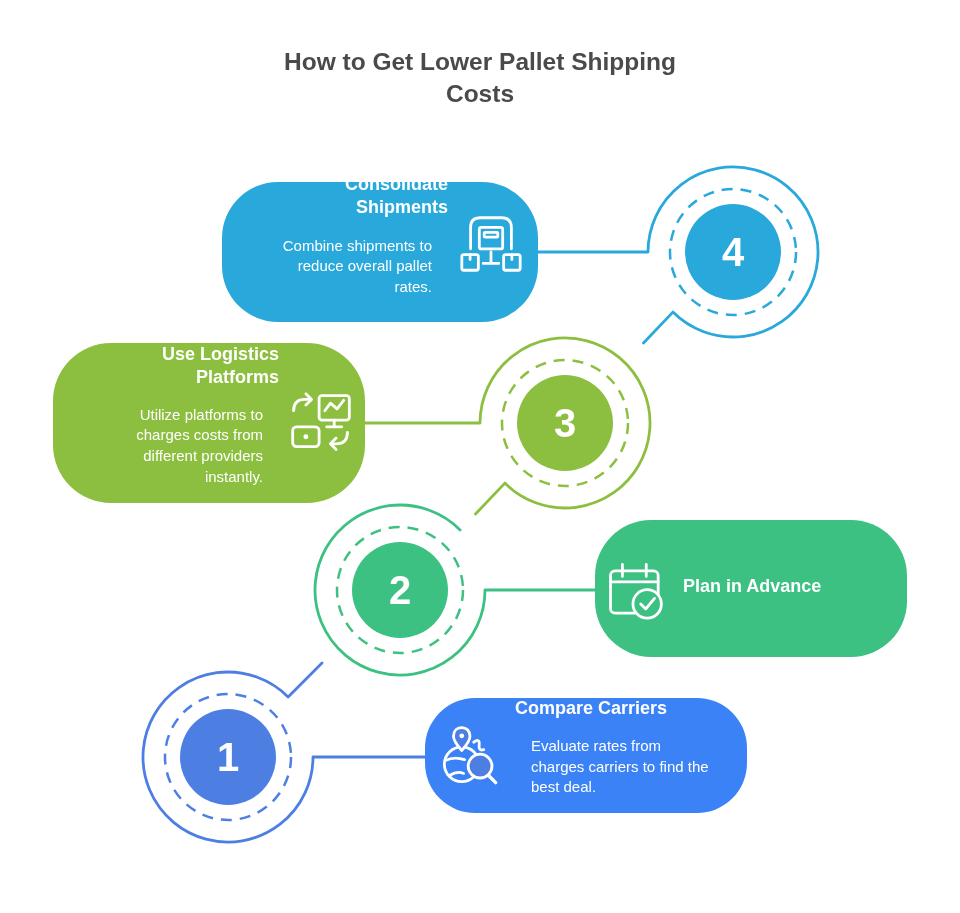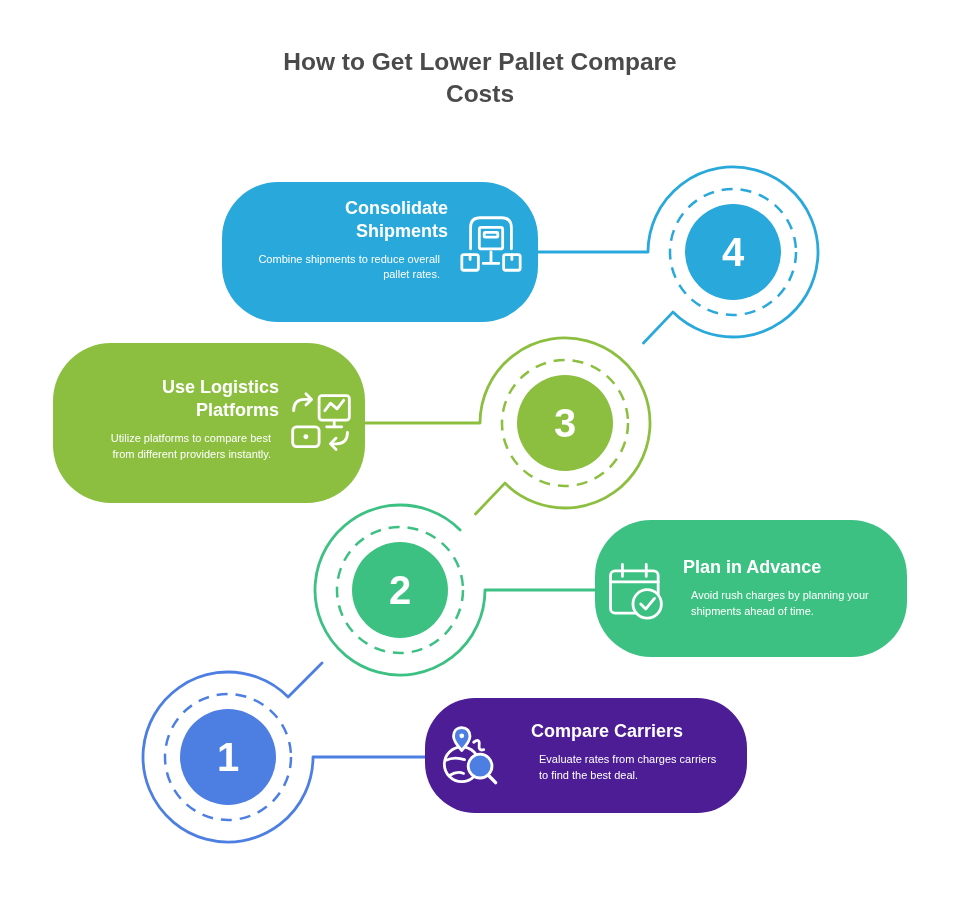--- a/index.html
+++ b/index.html
@@ -39,7 +39,7 @@
 <div class="canvas">
 
   <div class="page-title">
-    <div class="inner">How to Get Lower Pallet Compare Costs</div>
+    <div class="inner">How to Get Lower Pallet Shipping Costs</div>
   </div>
 
   <svg class="ring" style="left:533px;top:152px;" width="400" height="200" viewBox="0 0 400 200">

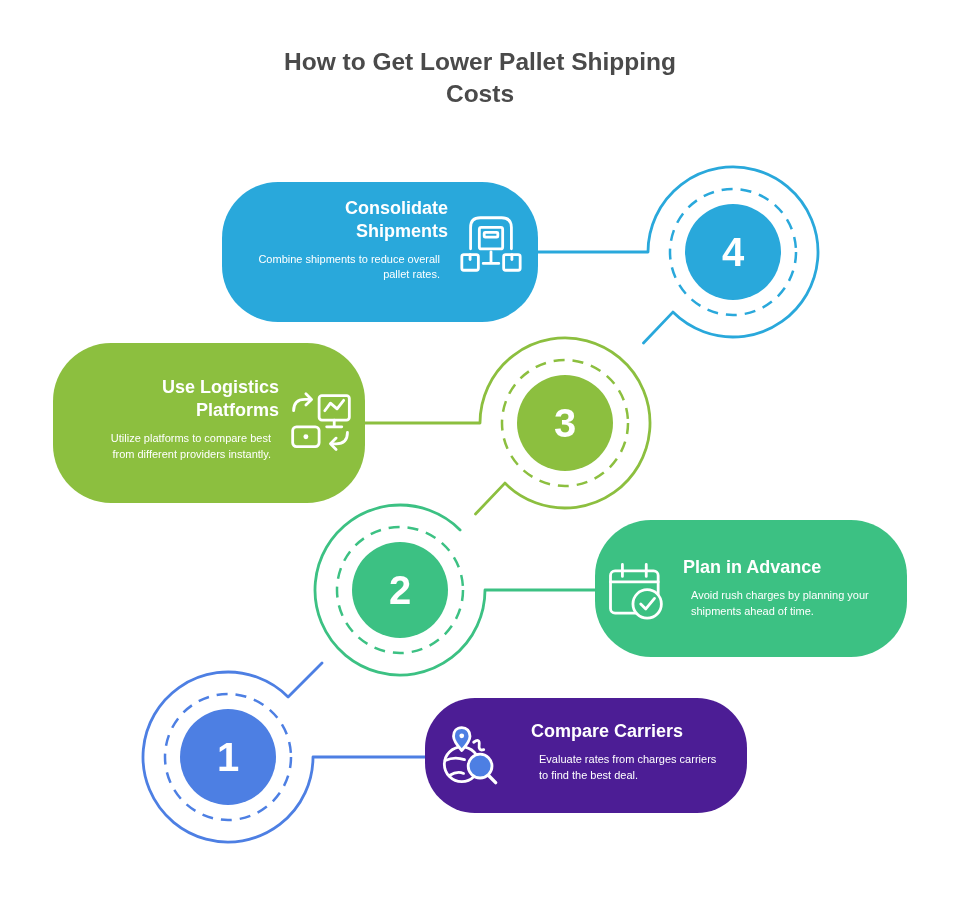--- a/index.html
+++ b/index.html
@@ -12,7 +12,7 @@
 
   .card{position:absolute;color:#fff;display:flex;align-items:center;box-sizing:border-box;}
   .card .txt h3{margin:0 0 9px 0;font-size:18px;font-weight:700;line-height:1.28;}
-  .card .txt p{margin:8px;font-size:11px;line-height:1.38;font-weight:400;}
+  .card .txt p{margin:16px;font-size:15px;line-height:1.38;font-weight:400;}
   .card .txt{flex:1 1 auto;}
   .card .icn{flex:0 0 auto;display:flex;align-items:center;justify-content:center;}
 

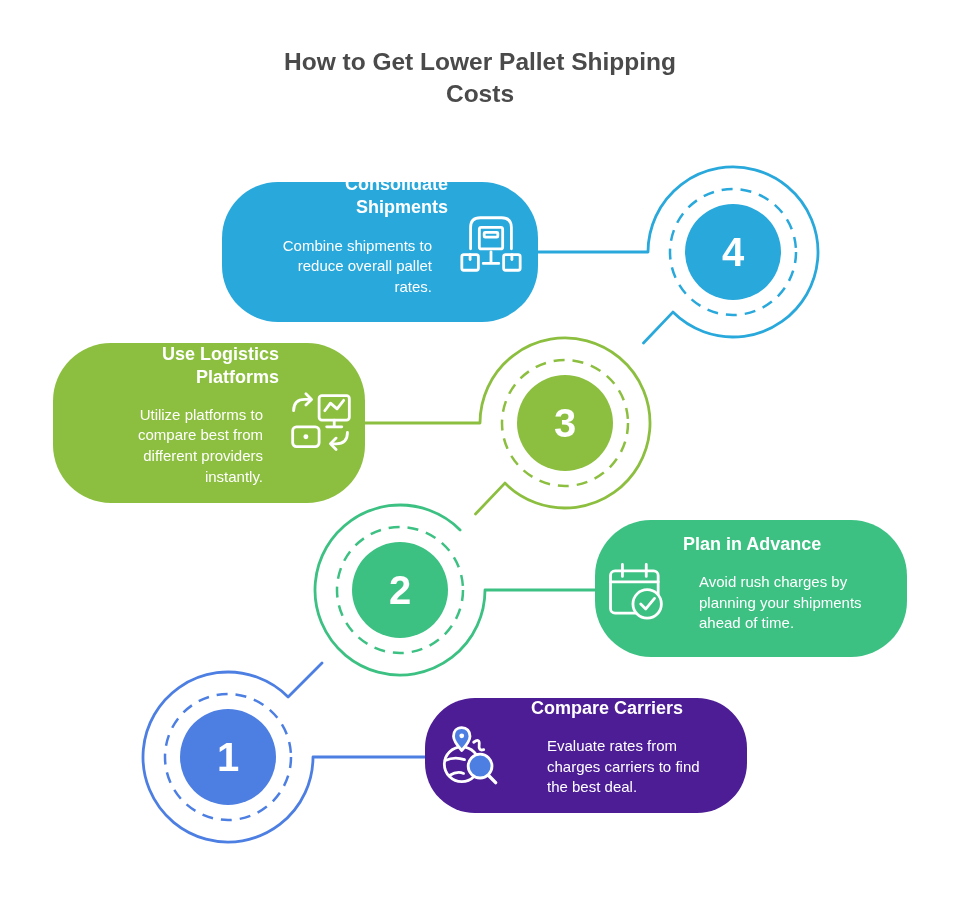--- a/index.html
+++ b/index.html
@@ -92,7 +92,7 @@
   <div class="card card3">
     <div class="txt">
       <h3>Use Logistics Platforms</h3>
-      <p>Utilize platforms to compare best from different providers instantly.</p>
+      <p>Utilize platforms to charges costs from different providers instantly.</p>
     </div>
     <div class="icn">
       <svg width="68" height="68" viewBox="0 0 72 72" fill="none" stroke="#fff" stroke-width="2.8" stroke-linecap="round" stroke-linejoin="round">

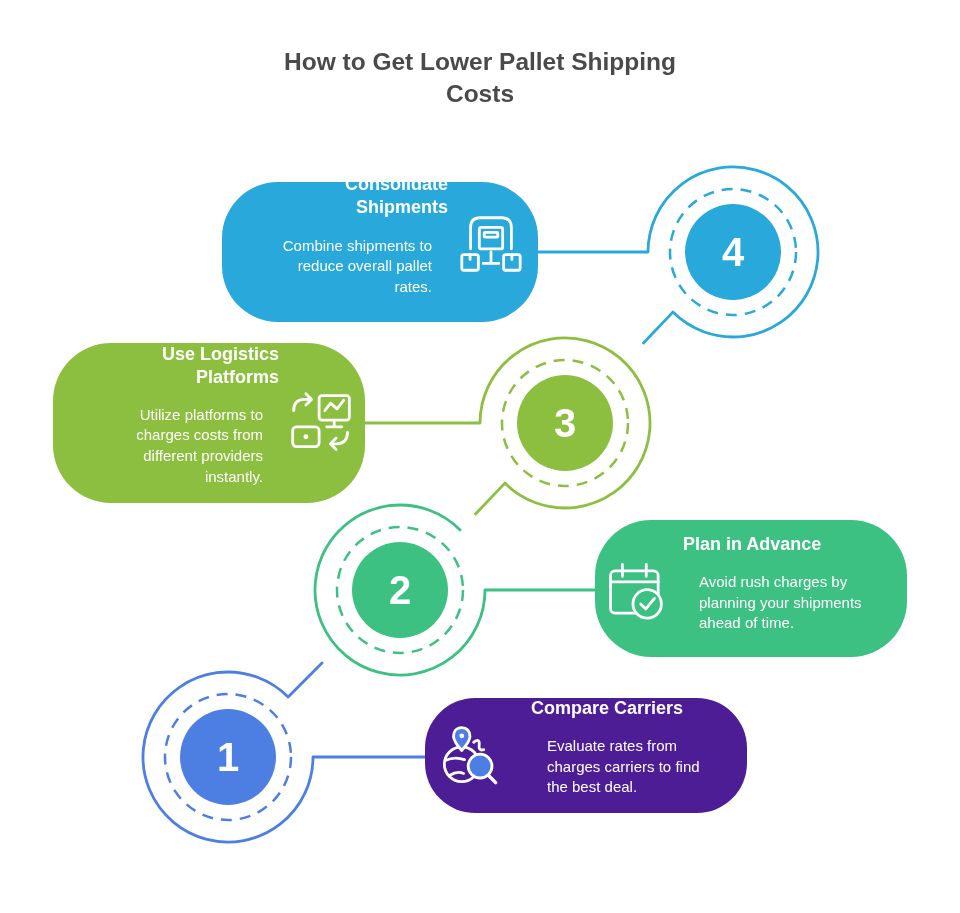--- a/index.html
+++ b/index.html
@@ -121,7 +121,6 @@
     </div>
     <div class="txt">
       <h3>Plan in Advance</h3>
-      <p>Avoid rush charges by planning your shipments ahead of time.</p>
     </div>
   </div>
 

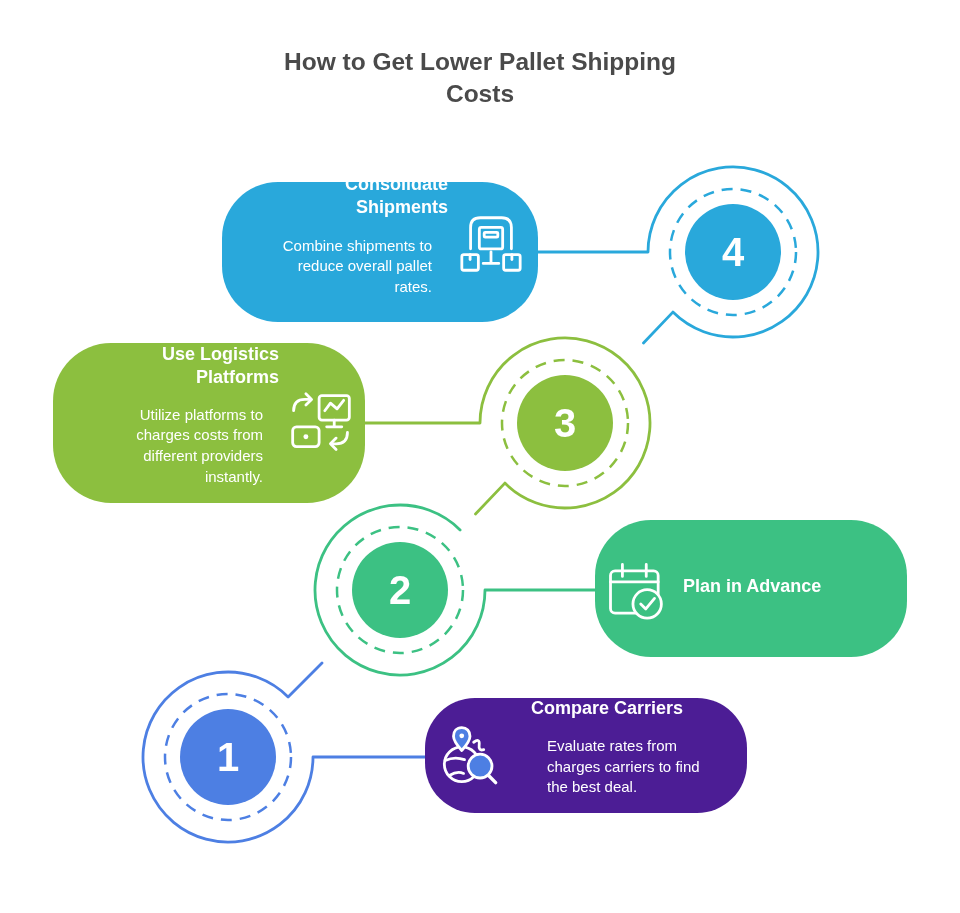--- a/index.html
+++ b/index.html
@@ -16,7 +16,7 @@
   .card .txt{flex:1 1 auto;}
   .card .icn{flex:0 0 auto;display:flex;align-items:center;justify-content:center;}
 
-  .card1{left:425px;top:698px;width:322px;height:115px;background:#4c1d95;border-radius:50px;padding:0 20px 0 12px;gap:16px;}
+  .card1{left:425px;top:698px;width:322px;height:115px;background:#3b82f6;border-radius:50px;padding:0 20px 0 12px;}
   .card2{left:595px;top:520px;width:312px;height:137px;background:#3CC183;border-radius:56px;padding:6px 16px 0 10px;}
   .card3{left:53px; top:343px;width:312px;height:160px;background:#8CBF3F;border-radius:58px;padding:0 10px 0 26px;}
   .card4{left:222px;top:182px;width:316px;height:140px;background:#29A8DB;border-radius:56px;padding:0 12px 17px 26px;}

